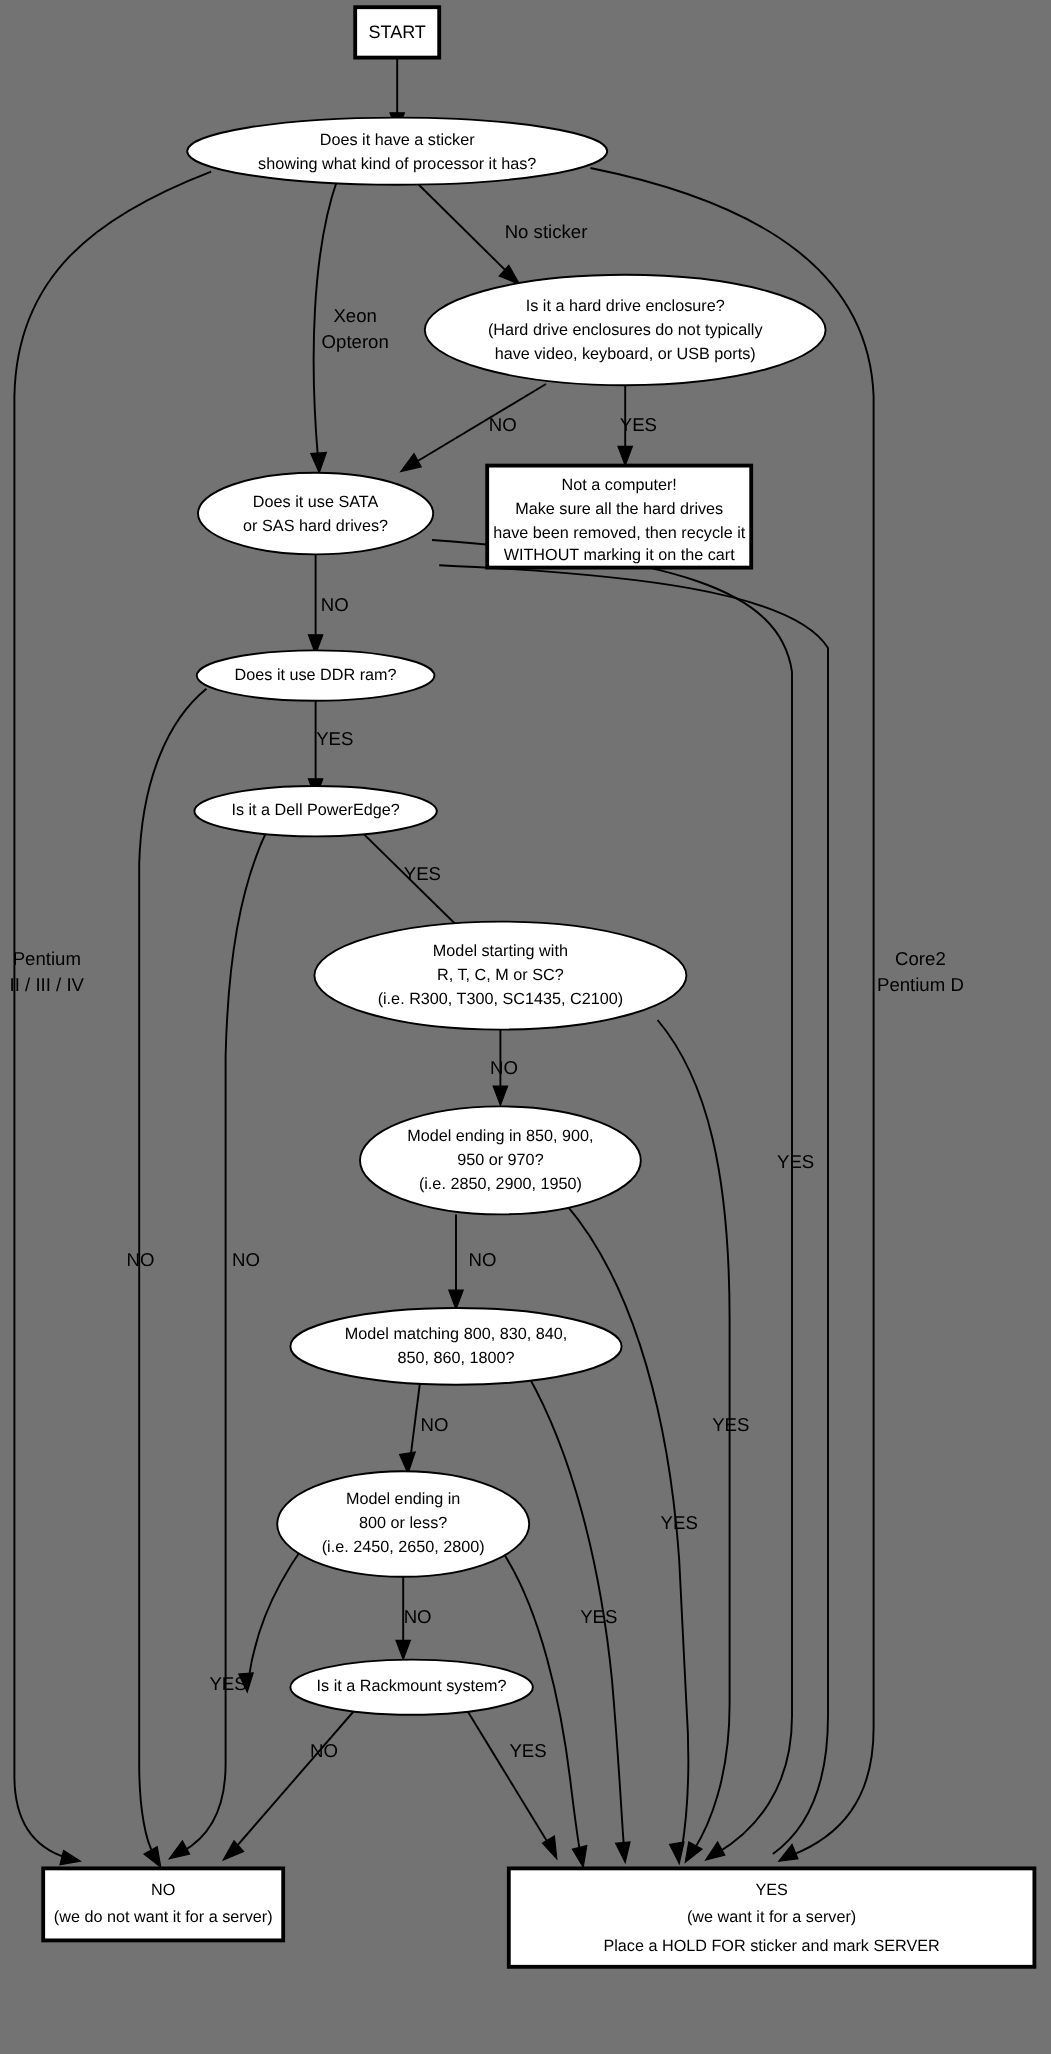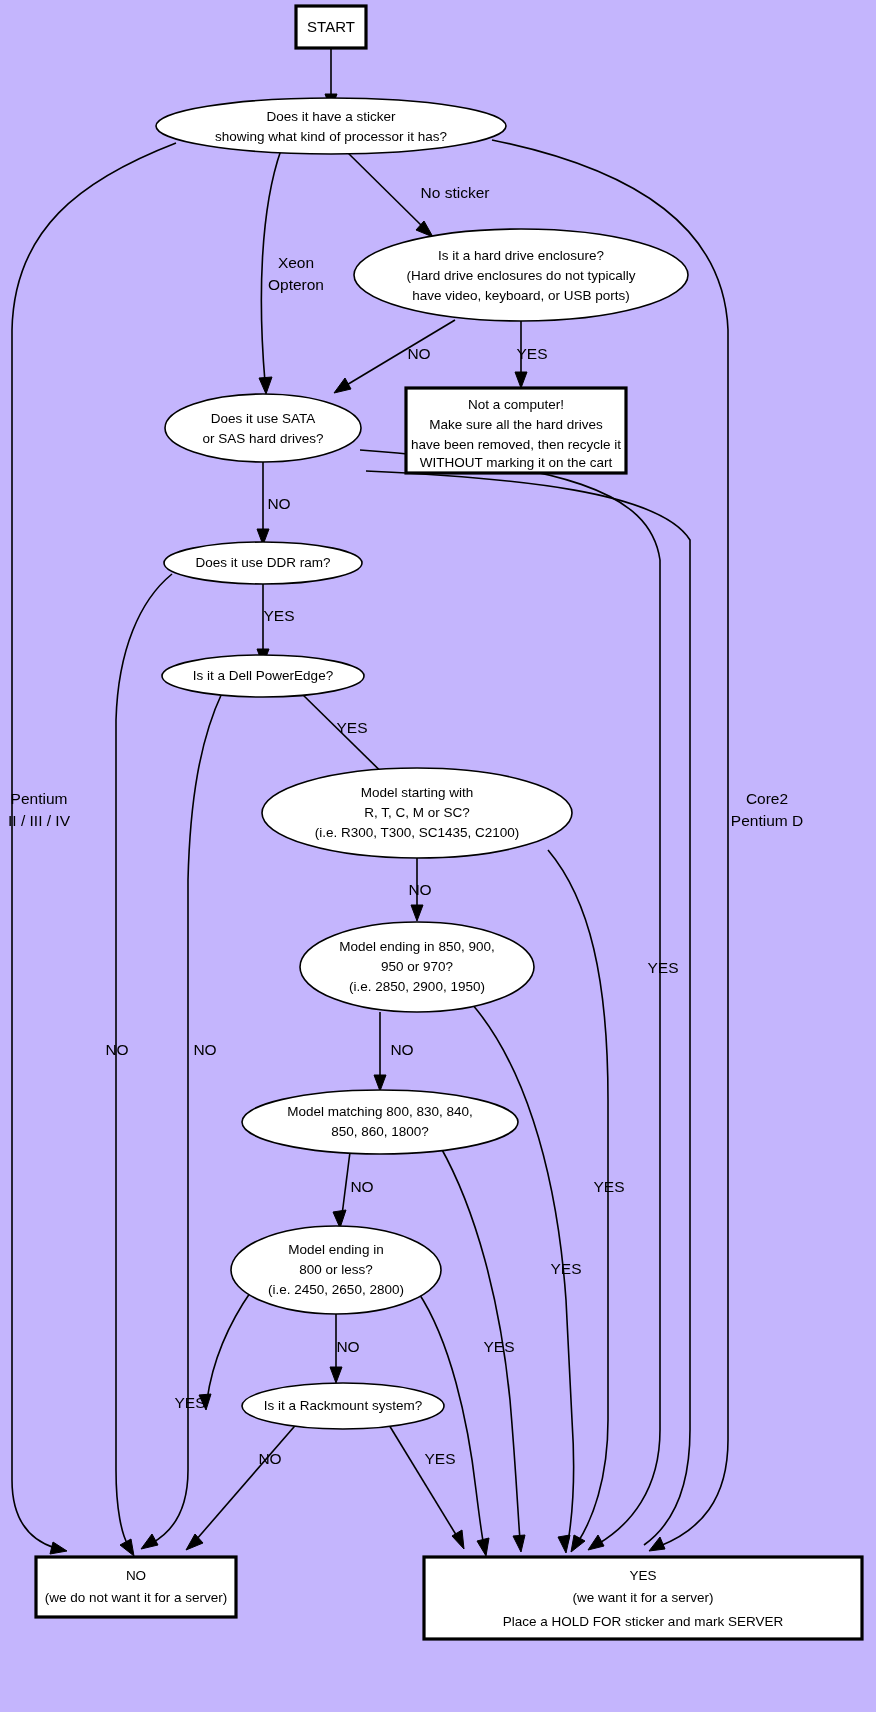--- a/index.html
+++ b/index.html
@@ -11,7 +11,7 @@
     position: relative;
     width: 876px;
     height: 1712px;
-    background: #c4b5fd;
+    background: #737373;
     font-family: "Liberation Sans", "DejaVu Sans", sans-serif;
     overflow: hidden;
   }

